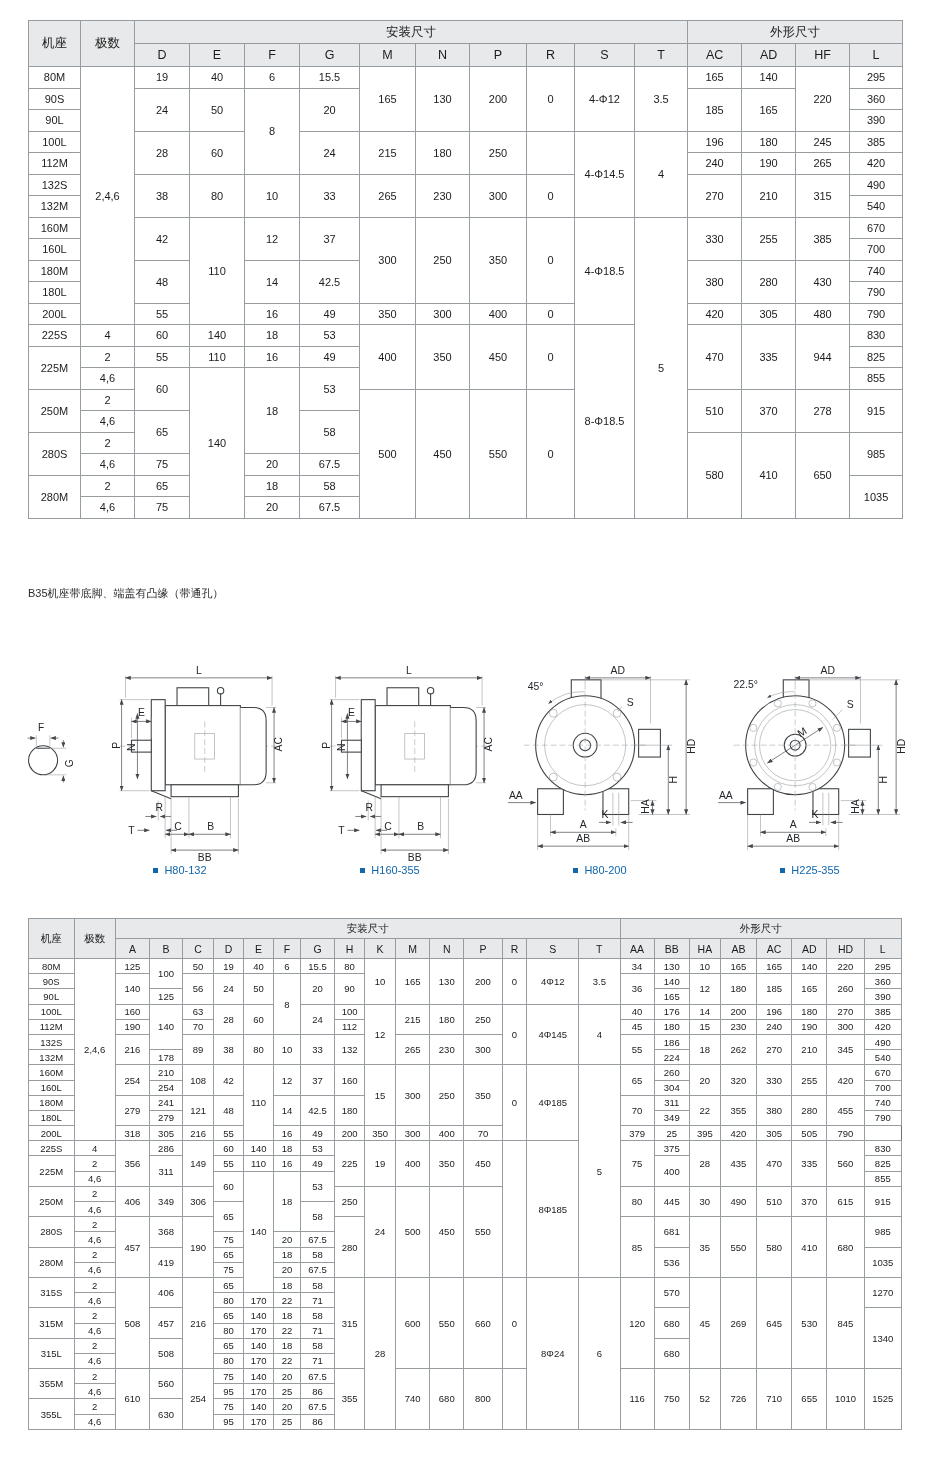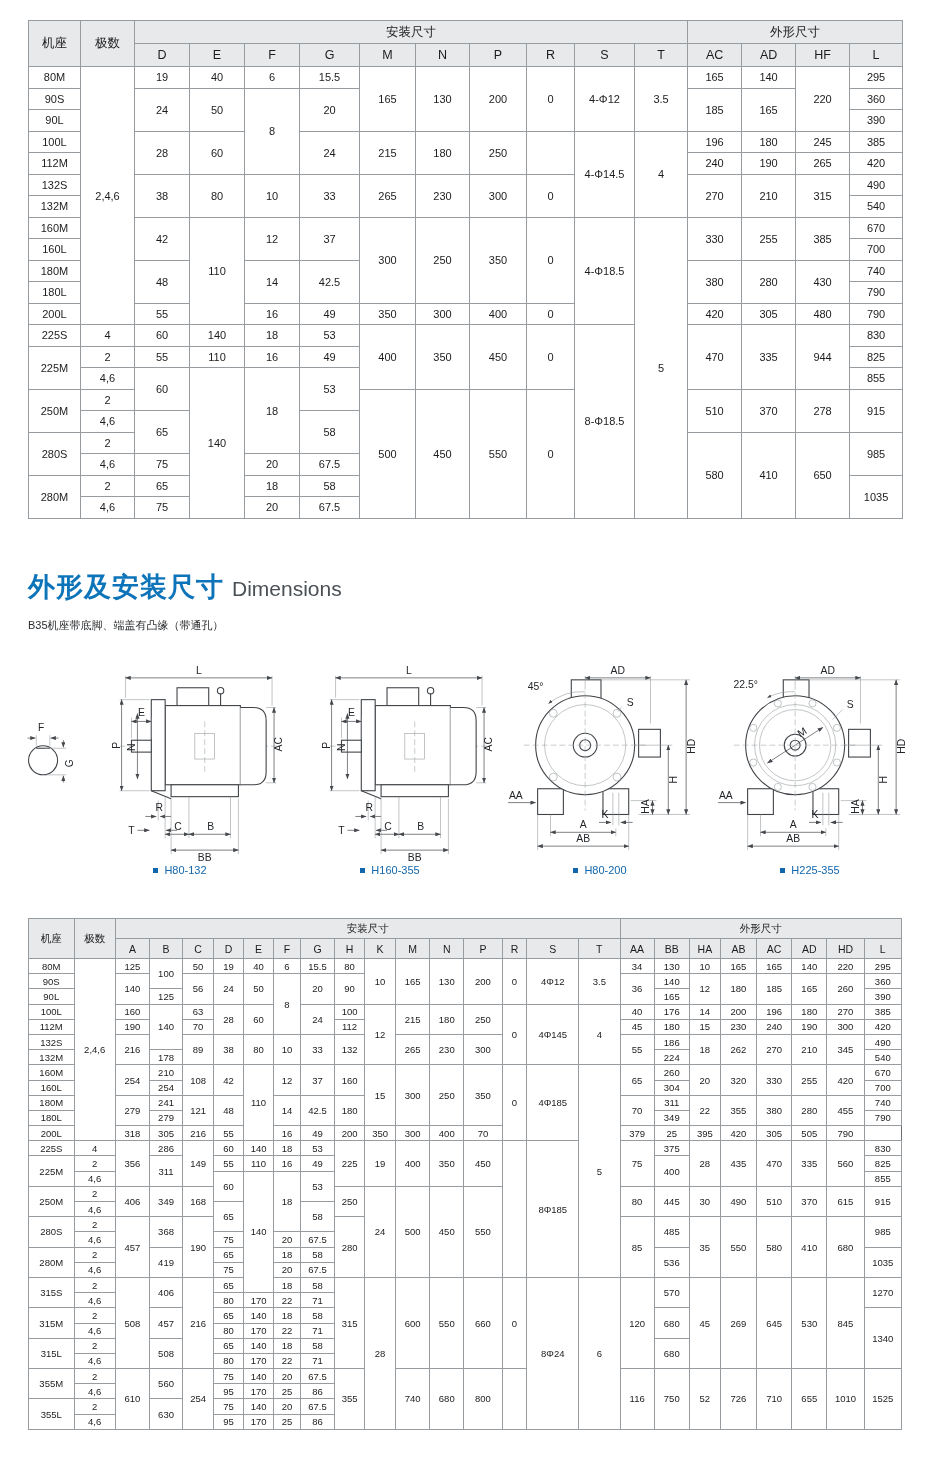--- a/index.html
+++ b/index.html
@@ -292,7 +292,6 @@
     </div>
 
   <div class="section-head">
-    <h2><span class="title-zh">外形及安装尺寸</span><span class="title-en">Dimensions</span></h2>
     <p class="subtitle">B35机座带底脚、端盖有凸缘（带通孔）</p>
   </div>
 

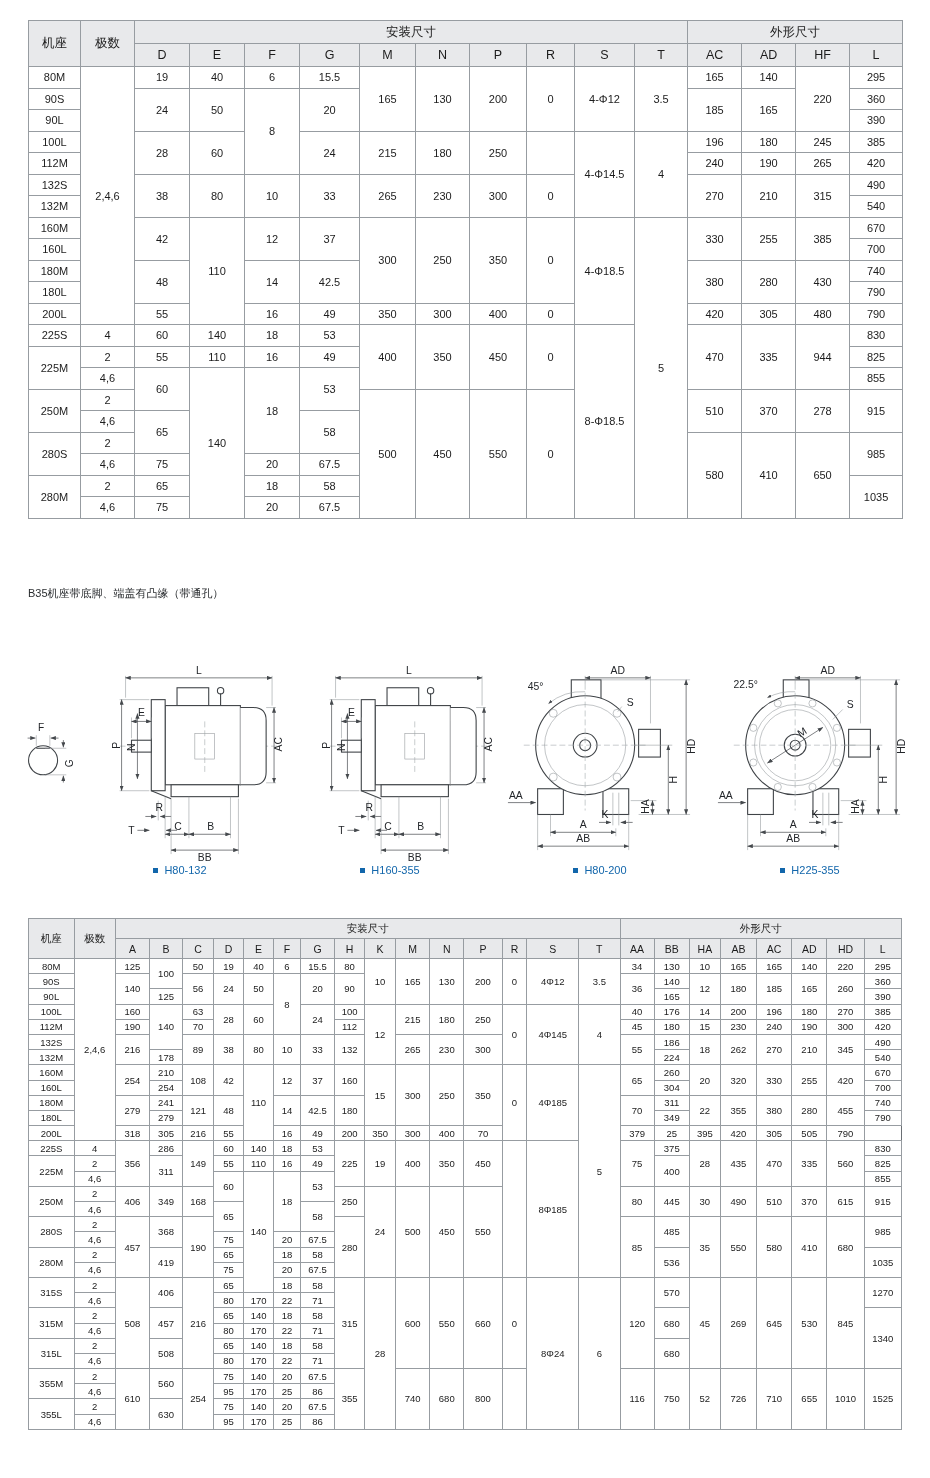--- a/index.html
+++ b/index.html
@@ -885,7 +885,7 @@
             <td>2</td>
             <td rowspan="2">406</td>
             <td rowspan="2">349</td>
-            <td rowspan="2">168</td>
+            <td rowspan="2">306</td>
             <td rowspan="2">250</td>
             <td rowspan="6">24</td>
             <td rowspan="6">500</td>

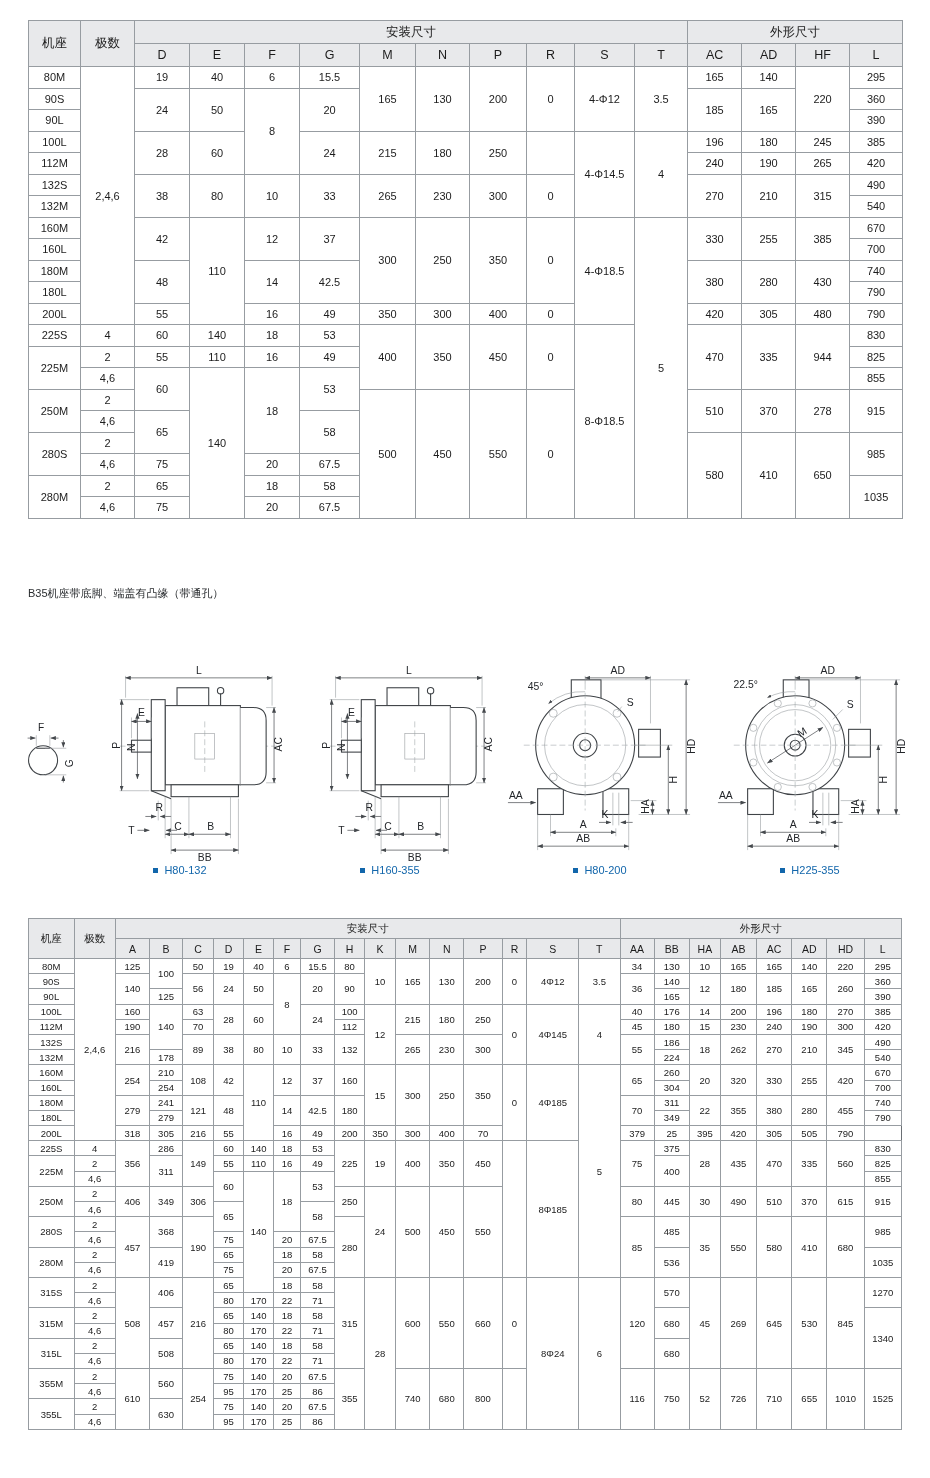--- a/index.html
+++ b/index.html
@@ -913,7 +913,7 @@
             <td rowspan="4">190</td>
             <td rowspan="4">280</td>
             <td rowspan="4">85</td>
-            <td rowspan="2">485</td>
+            <td rowspan="2">681</td>
             <td rowspan="4">35</td>
             <td rowspan="4">550</td>
             <td rowspan="4">580</td>

